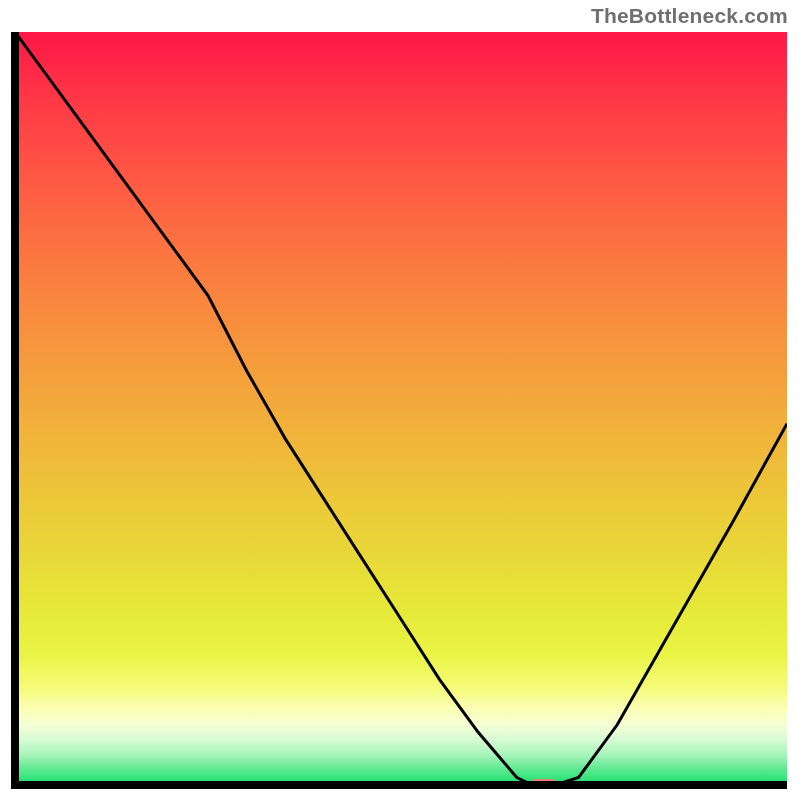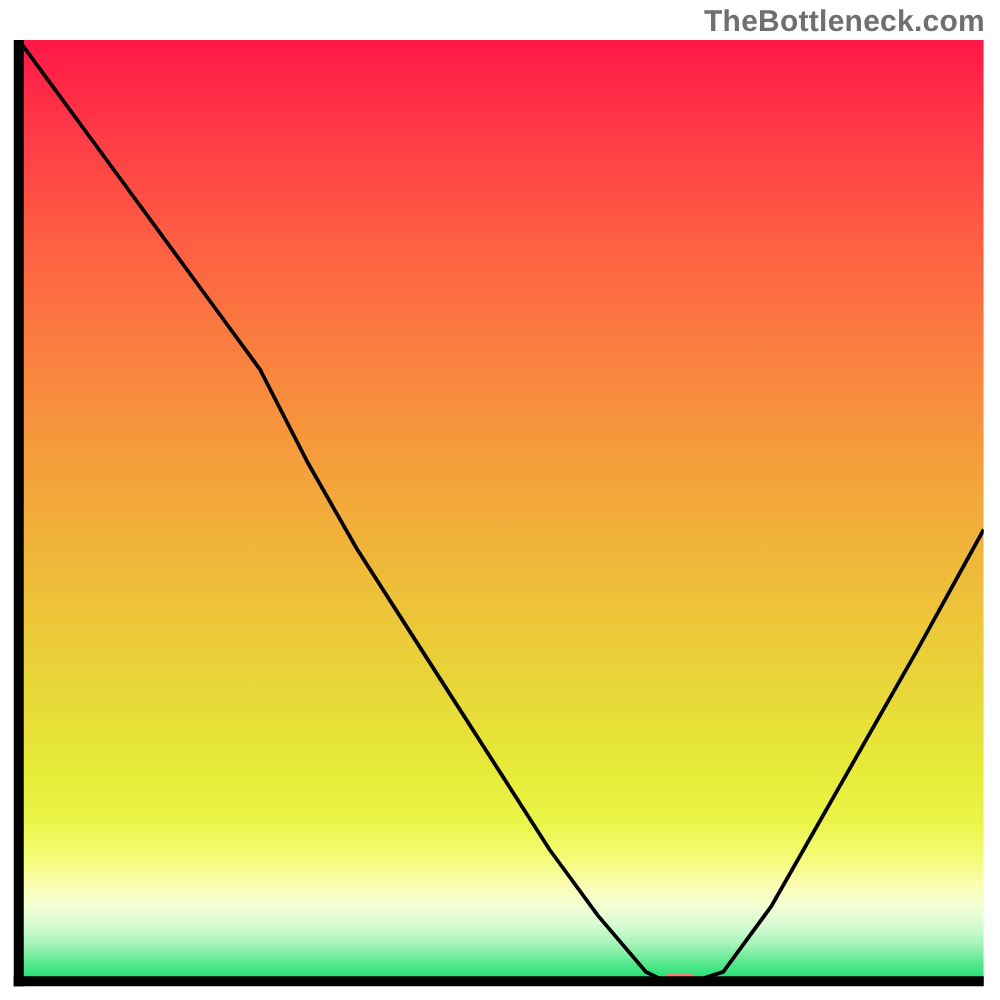--- a/index.html
+++ b/index.html
@@ -20,7 +20,7 @@
     position: absolute;
     top: 4px;
     right: 12px;
-    font-size: 24px;
+    font-size: 21px;
     font-weight: 600;
     color: #6f6f6f;
     letter-spacing: 0.2px;

